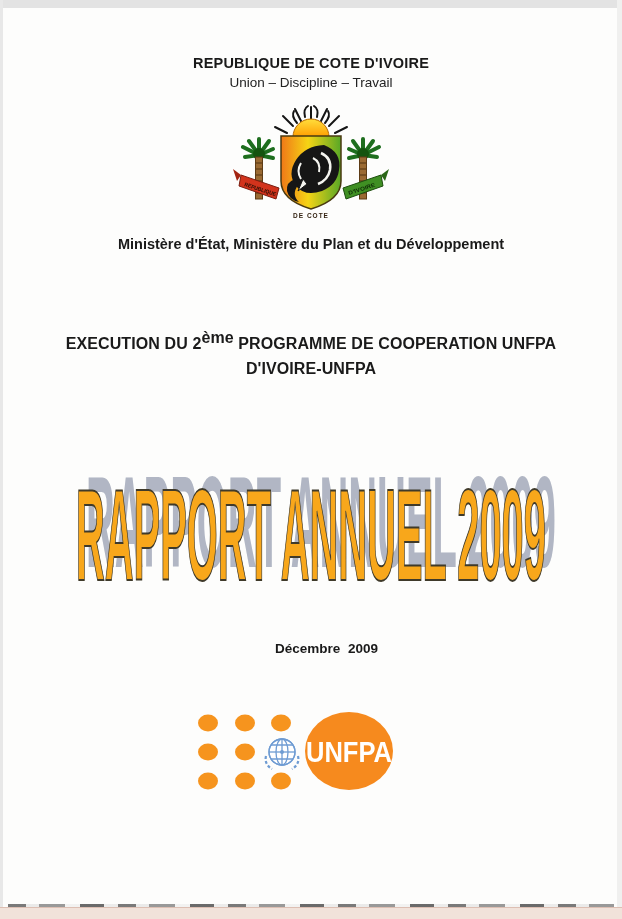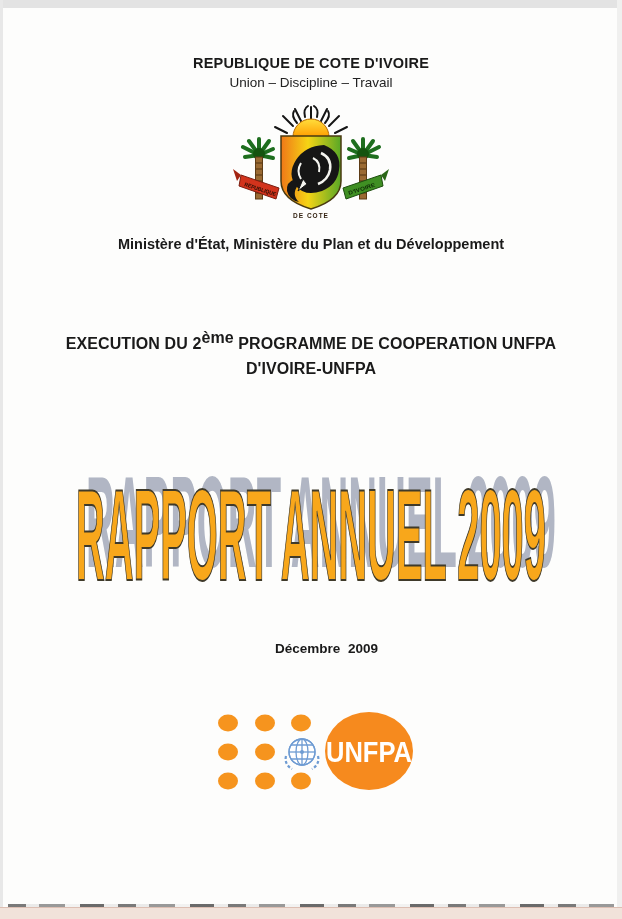--- a/index.html
+++ b/index.html
@@ -29,7 +29,7 @@
   .program sup{font-size:16px;vertical-align:6px;}
   .wordart-wrap{top:456px;text-align:right;}
   .date{top:641px;font-size:13.5px;font-weight:bold;word-spacing:4px;padding-left:31px;}
-  .logo-wrap{position:absolute;left:204px;top:704px;}
+  .logo-wrap{position:absolute;left:184px;top:704px;}
   svg{display:block;margin:0 auto;}
 </style>
 </head>

